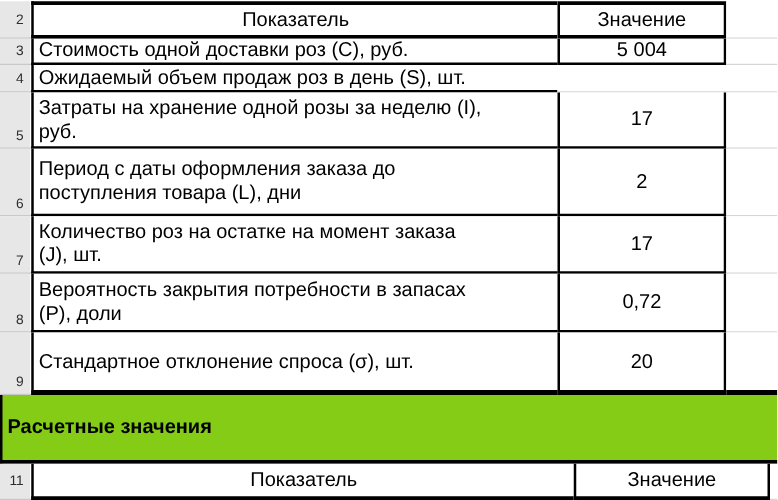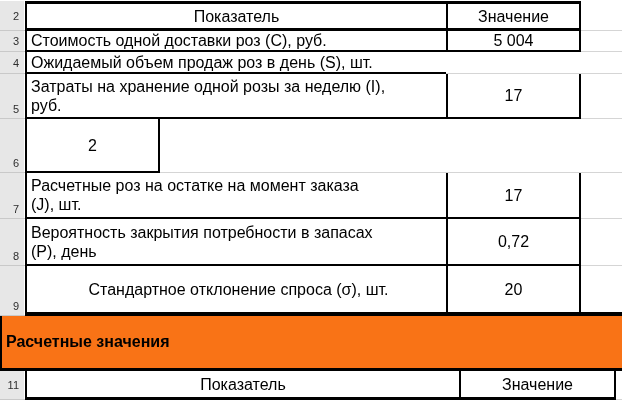--- a/index.html
+++ b/index.html
@@ -113,6 +113,10 @@
 
   <div class="row h-r6">
     <div class="rh">6</div>
+    <div class="c label">
+        <span class="pre">Период с даты оформления заказа до
+поступления товара (L), дни</span>
+      </div>
     <div class="c value">2</div>
     <div class="gut"></div>
   </div>

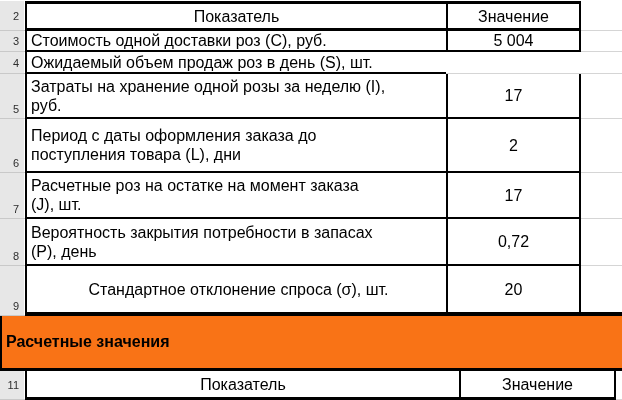--- a/index.html
+++ b/index.html
@@ -124,7 +124,7 @@
   <div class="row h-r7">
     <div class="rh">7</div>
     <div class="c label">
-        <span class="pre">Расчетные роз на остатке на момент заказа
+        <span class="pre">Количество роз на остатке на момент заказа
 (J), шт.</span>
       </div>
     <div class="c value">17</div>

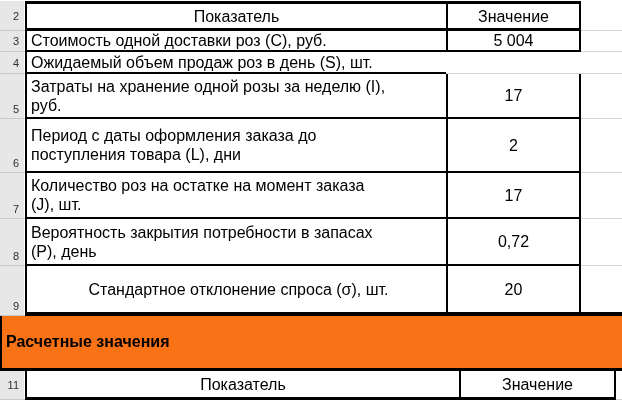--- a/index.html
+++ b/index.html
@@ -135,7 +135,7 @@
     <div class="rh">8</div>
     <div class="c label">
         <span class="pre">Вероятность закрытия потребности в запасах
-(P), день</span>
+(P), доли</span>
       </div>
     <div class="c value">0,72</div>
     <div class="gut"></div>

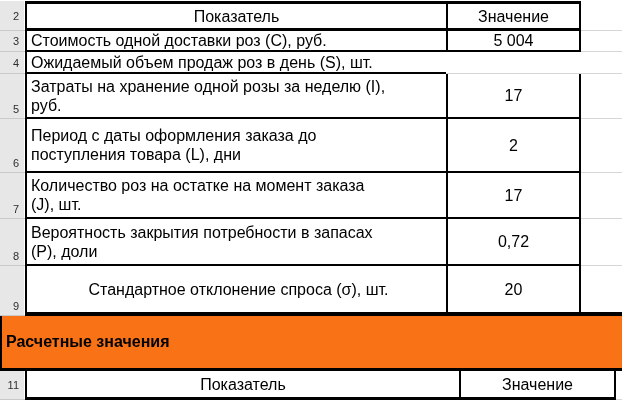--- a/index.html
+++ b/index.html
@@ -38,7 +38,7 @@
   .hdr { justify-content:center; padding-left:0;text-align:right; }
   .top3 { border-top:3px solid #000; }
   .bot3 { border-bottom:3px solid #000; }
-  .bot4 { border-bottom:4px solid #000;justify-content:center; }
+  .bot4 { border-bottom:4px solid #000; }
 
   
   .pre { white-space:pre-line; }

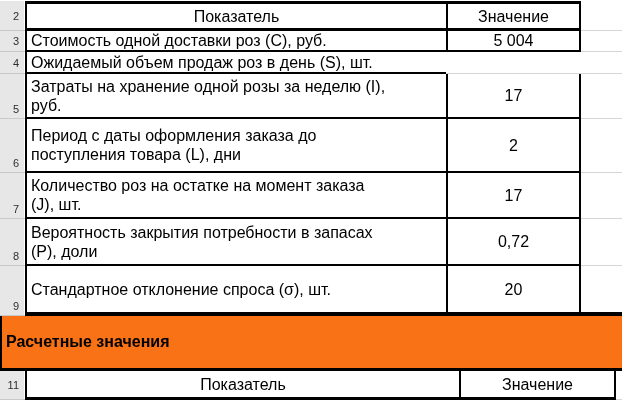--- a/index.html
+++ b/index.html
@@ -50,7 +50,7 @@
   
   .band {
     flex:1 1 auto;
-    background:#f97316;
+    background:#84cc16;
     border-left:2px solid #000; border-bottom:3px solid #000;
     display:flex; align-items:center; padding-left:4px;
     font-size:16px; font-weight:bold;

